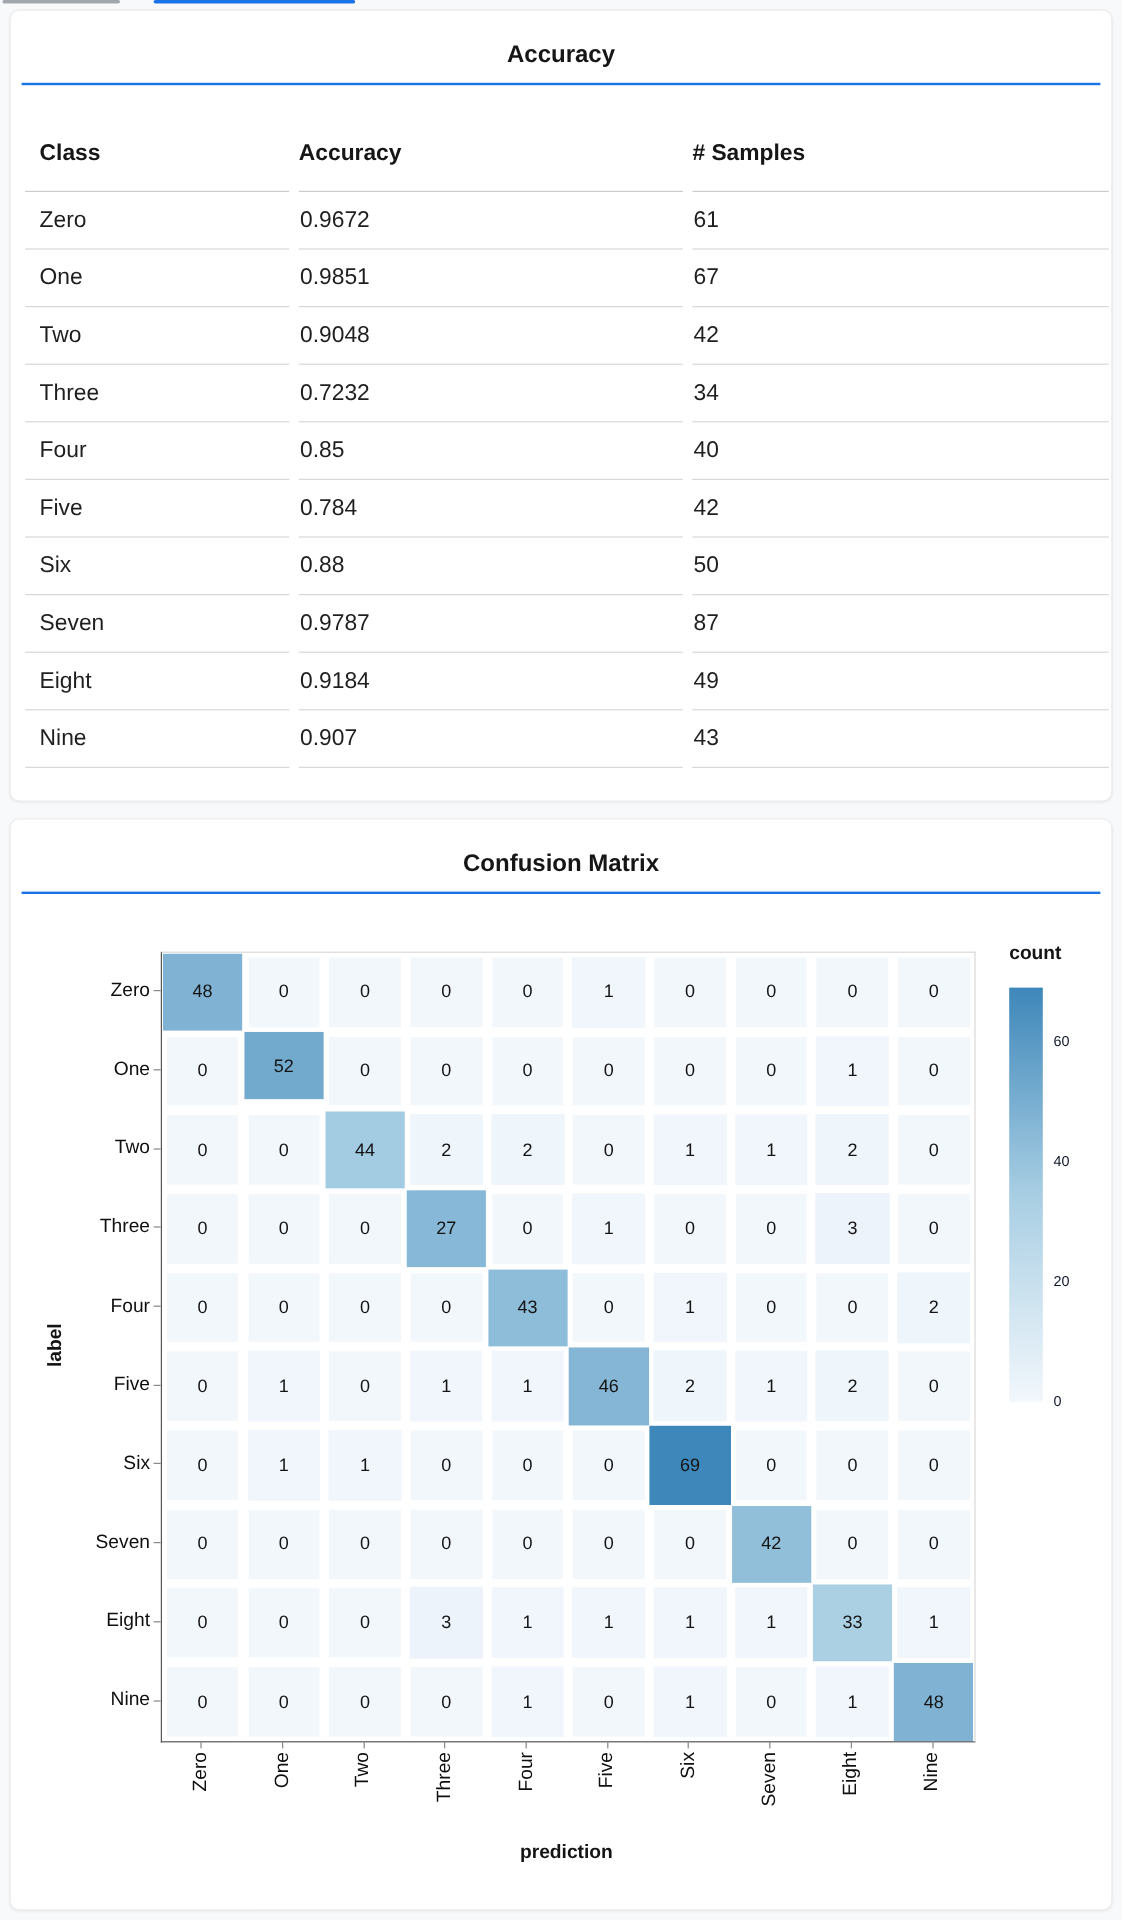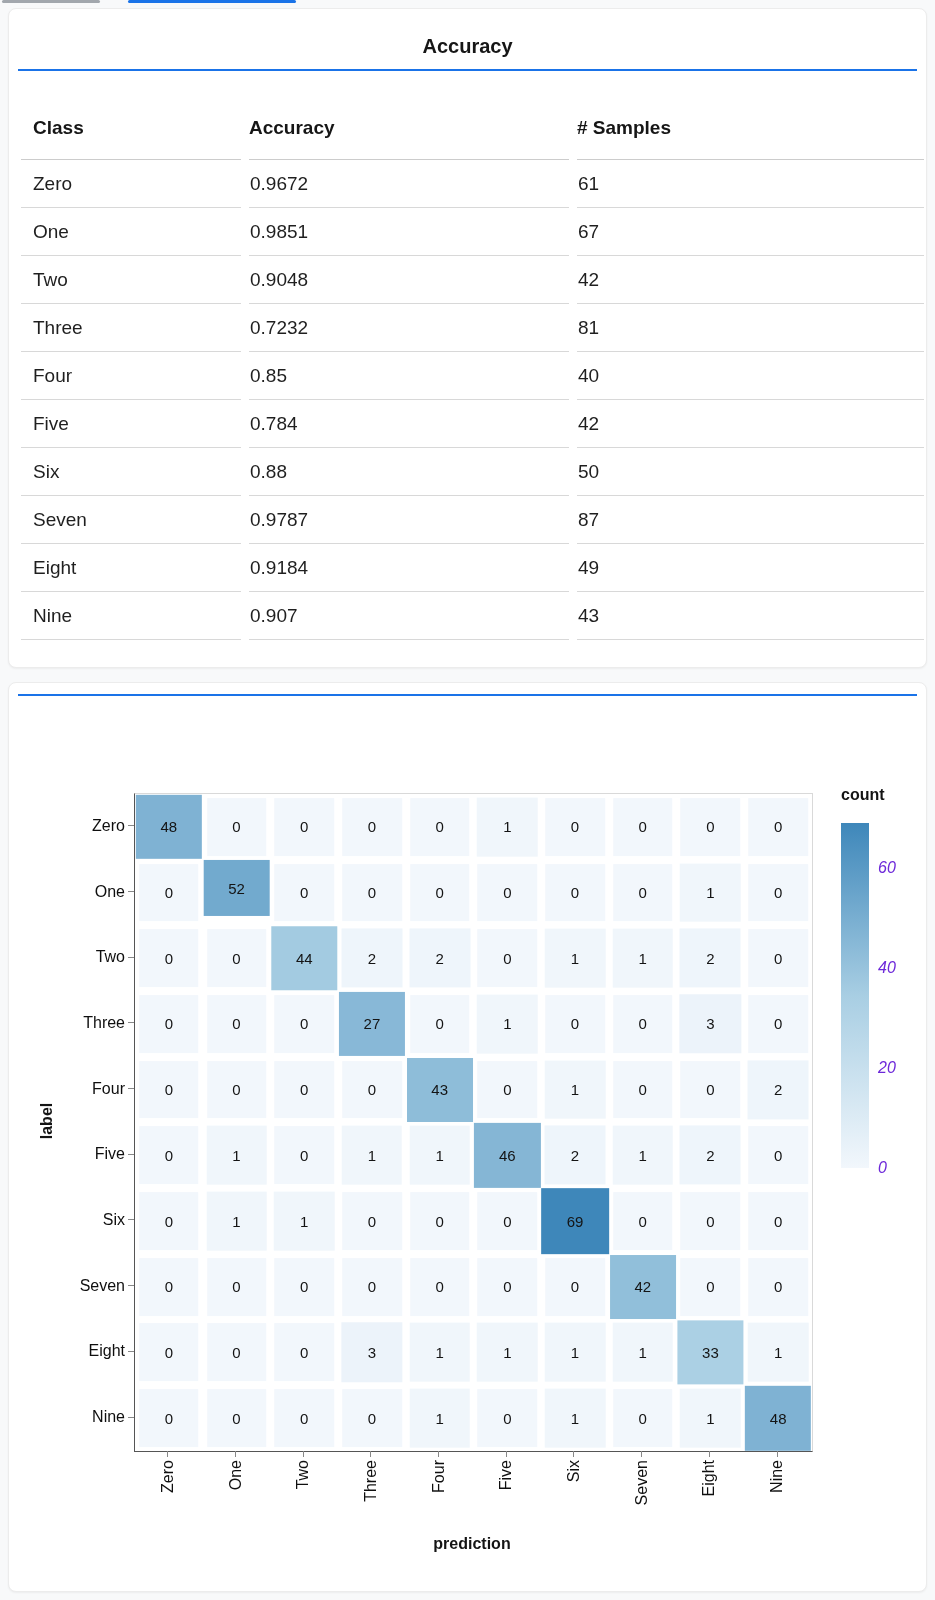--- a/index.html
+++ b/index.html
@@ -117,7 +117,7 @@
         <tr>
           <td>Three</td>
           <td>0.7232</td>
-          <td>81</td>
+          <td>34</td>
         </tr>
         <tr>
           <td>Four</td>

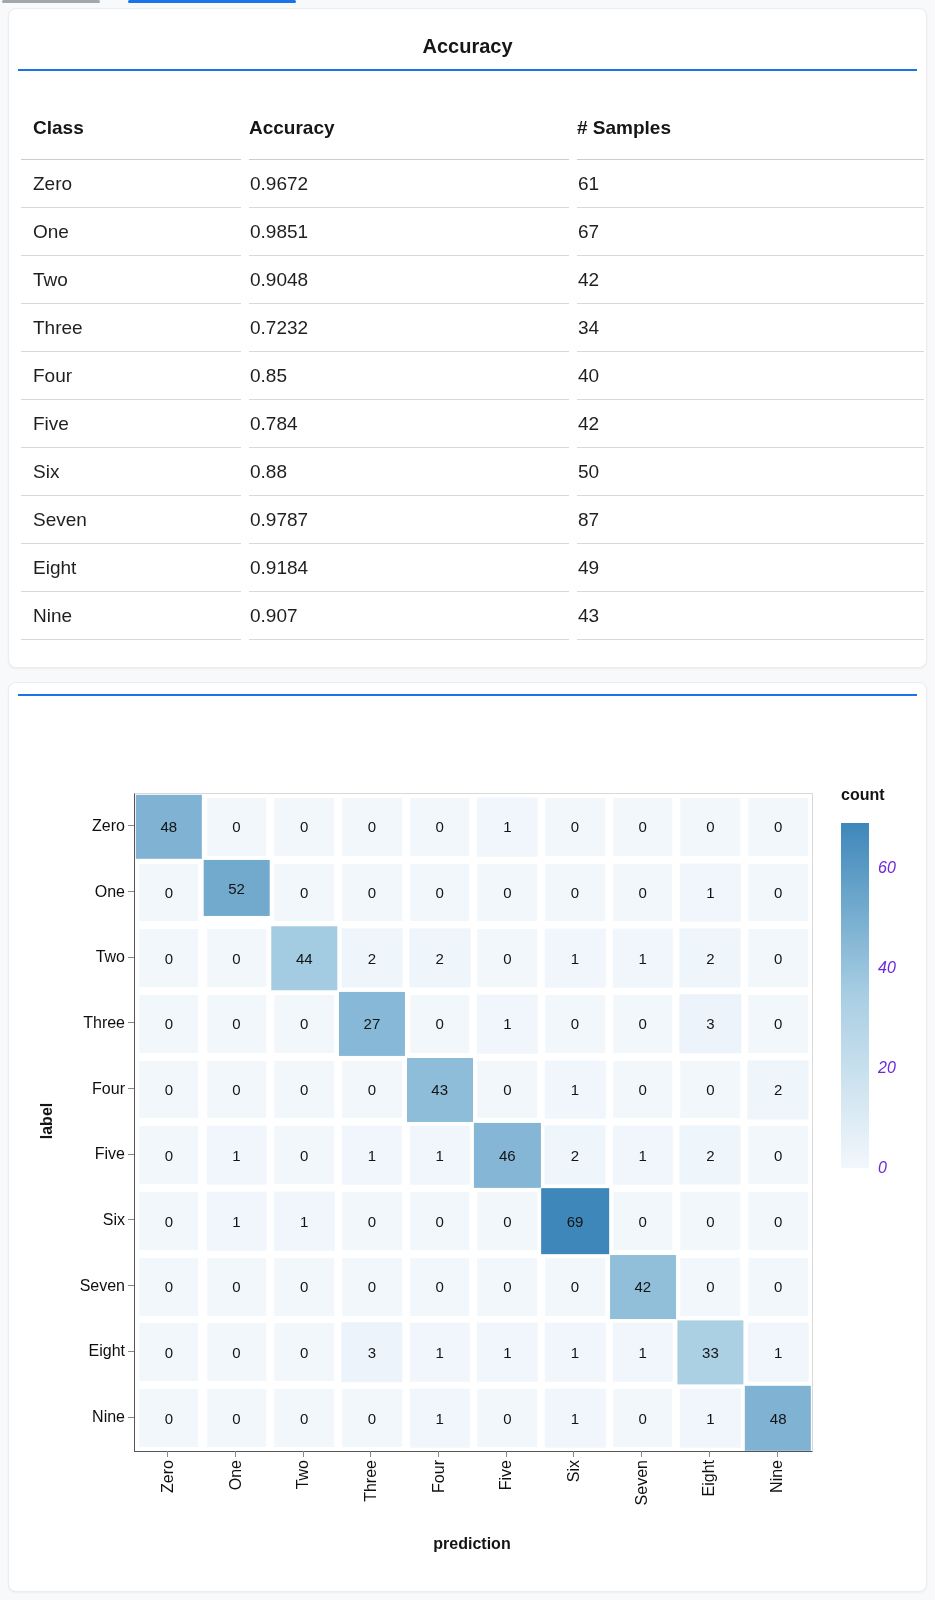--- a/index.html
+++ b/index.html
@@ -154,6 +154,7 @@
 </section>
 
 <section class="card" id="card-confusion">
+  <h2 class="card-title">Confusion Matrix</h2>
   <div class="title-hr"></div>
 
   <div class="chart-wrap">

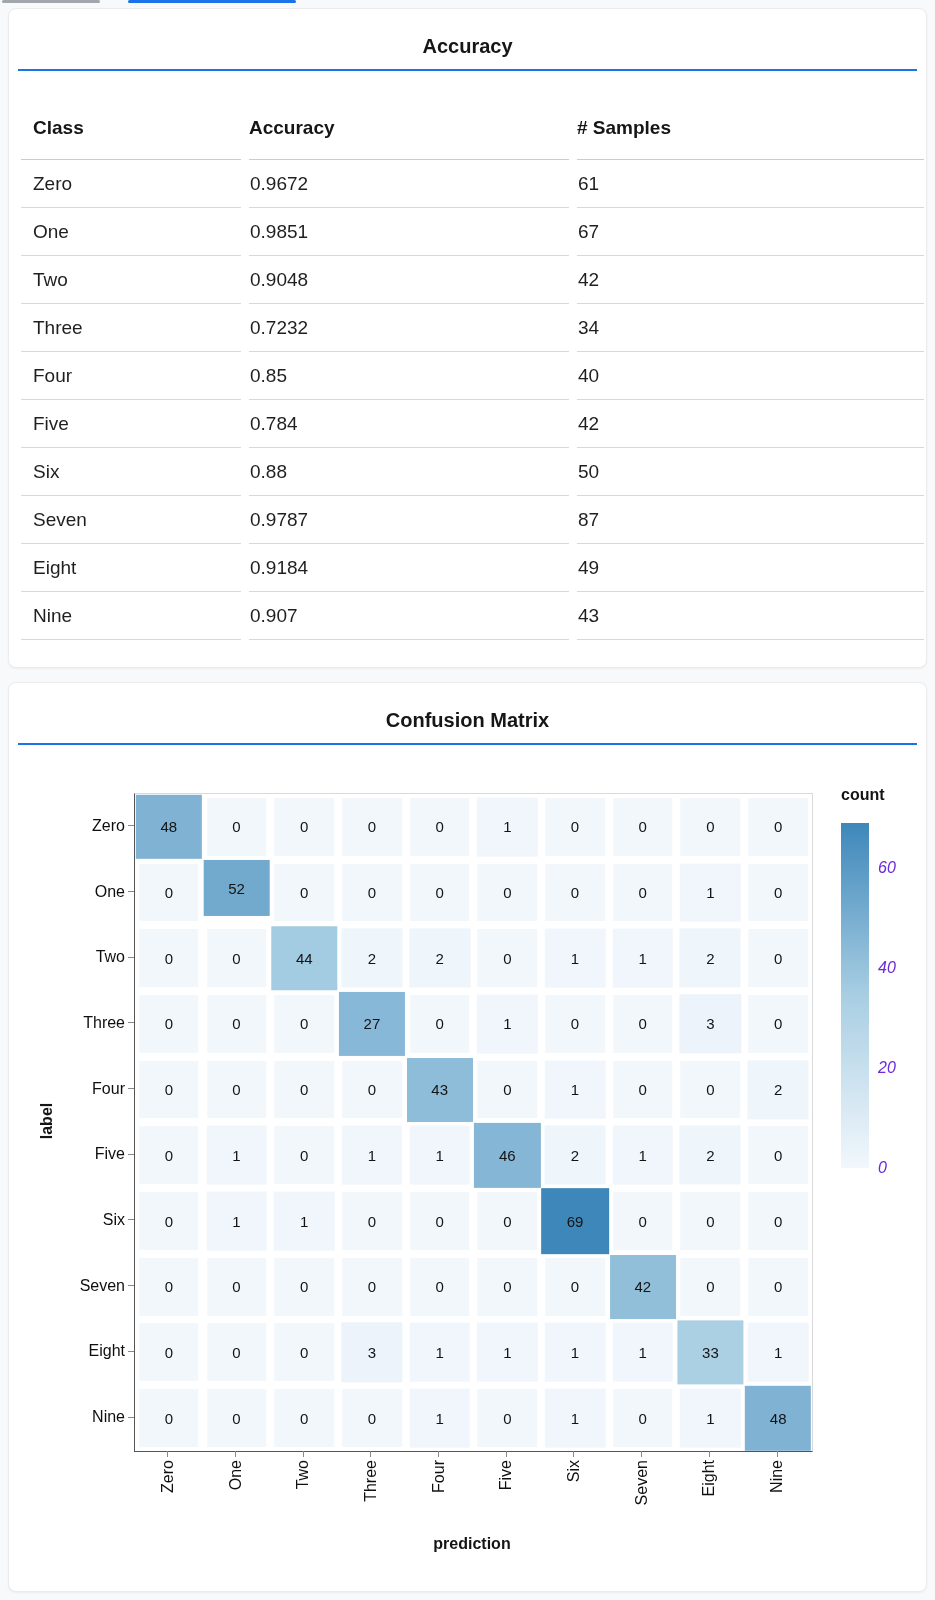--- a/index.html
+++ b/index.html
@@ -74,7 +74,7 @@
     position:absolute;left:832px;top:74px;width:28px;height:345px;
     background:linear-gradient(to bottom,#3e87ba 0%,#a8cee3 50%,#f2f7fc 100%);
   }
-  .legend-tick{position:absolute;left:869px;transform:translateY(-50%);font-size:16px;color:#6d28d9;font-style:italic;}
+  .legend-tick{position:absolute;left:869px;transform:translateY(-50%);font-size:12px;color:#0f172a;}
 </style>
 </head>
 <body>

